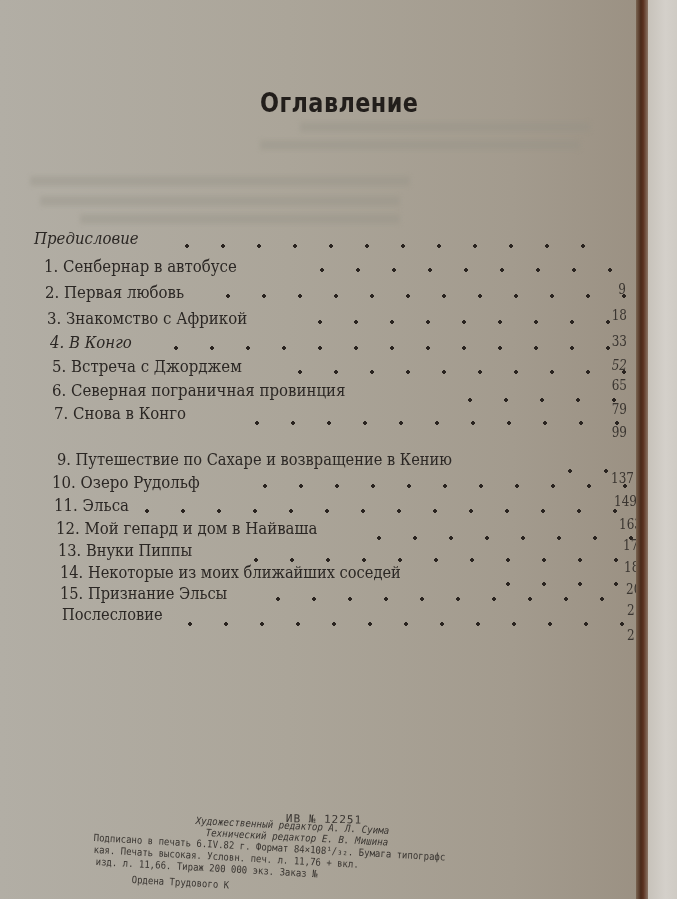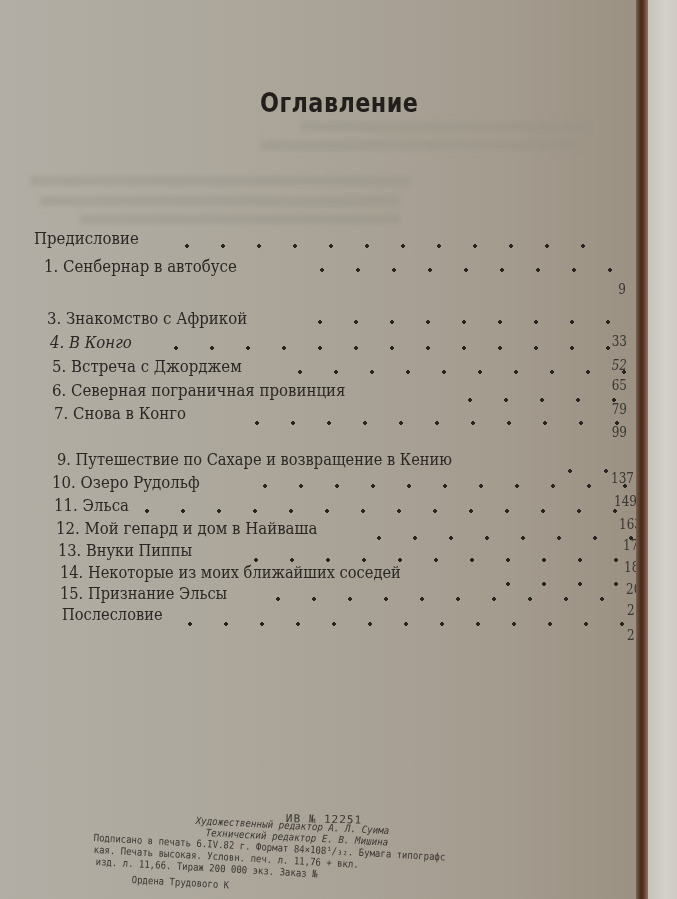--- a/index.html
+++ b/index.html
@@ -131,7 +131,7 @@
   <h1 class="title" style="margin:0;">Оглавление</h1>
 
   <div class="toc">
-    <div class="row" style="left:34px;top:226px;">
+    <div class="row" style="left:34px;top:226px;font-style:italic;">
       <span class="label" style="transform:scaleX(0.88);">Предисловие</span>
       <span class="dots" style="left:135px;width:440px;top:18px;"></span>
       <span class="page-num" style="left:588px;top:25px;">5</span>

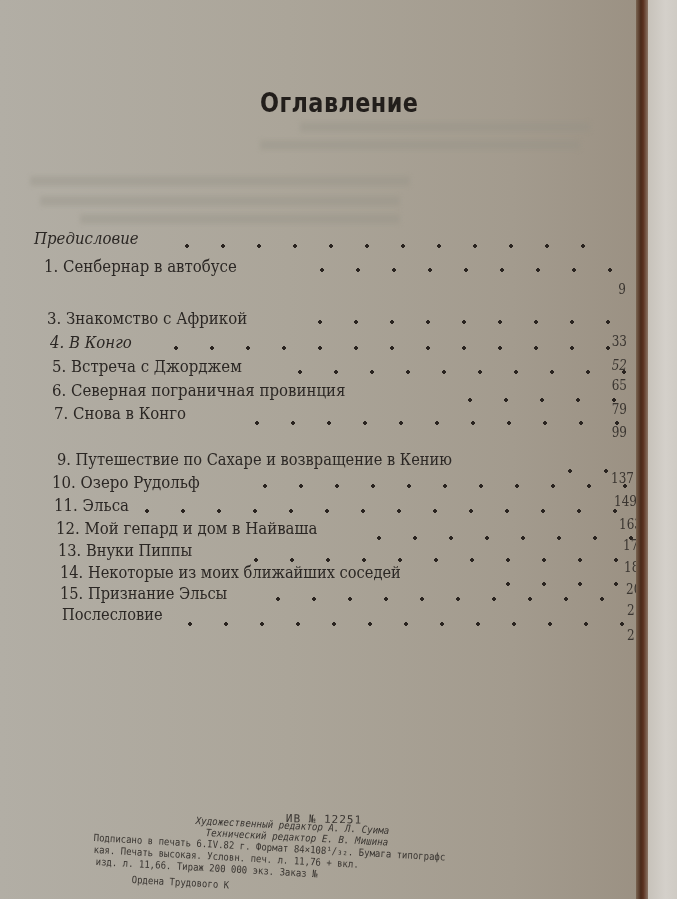--- a/index.html
+++ b/index.html
@@ -140,6 +140,11 @@
       <span class="label" style="transform:scaleX(0.88);">1. Сенбернар в автобусе</span>
       <span class="dots" style="left:260px;width:330px;top:14px;"></span>
       <span class="page-num" style="left:542px;top:26px;">9</span>
+    </div>
+    <div class="row" style="left:45px;top:280px;">
+      <span class="label" style="transform:scaleX(0.88);">2. Первая любовь</span>
+      <span class="dots" style="left:165px;width:430px;top:14px;"></span>
+      <span class="page-num" style="left:542px;top:26px;">18</span>
     </div>
     <div class="row" style="left:47px;top:306px;">
       <span class="label" style="transform:scaleX(0.88);">3. Знакомство с Африкой</span>

